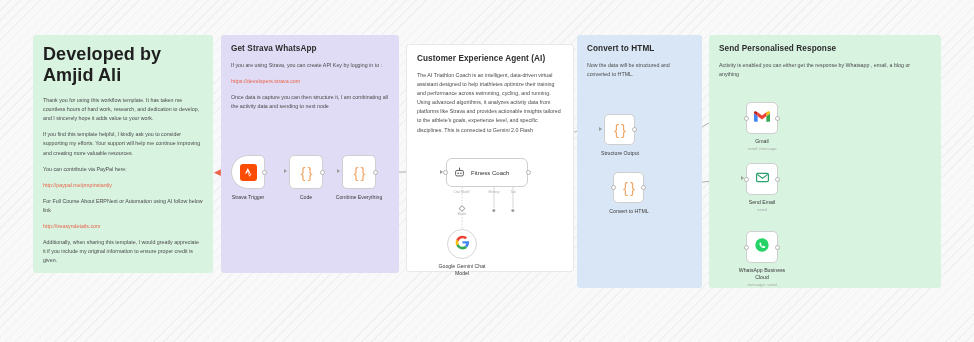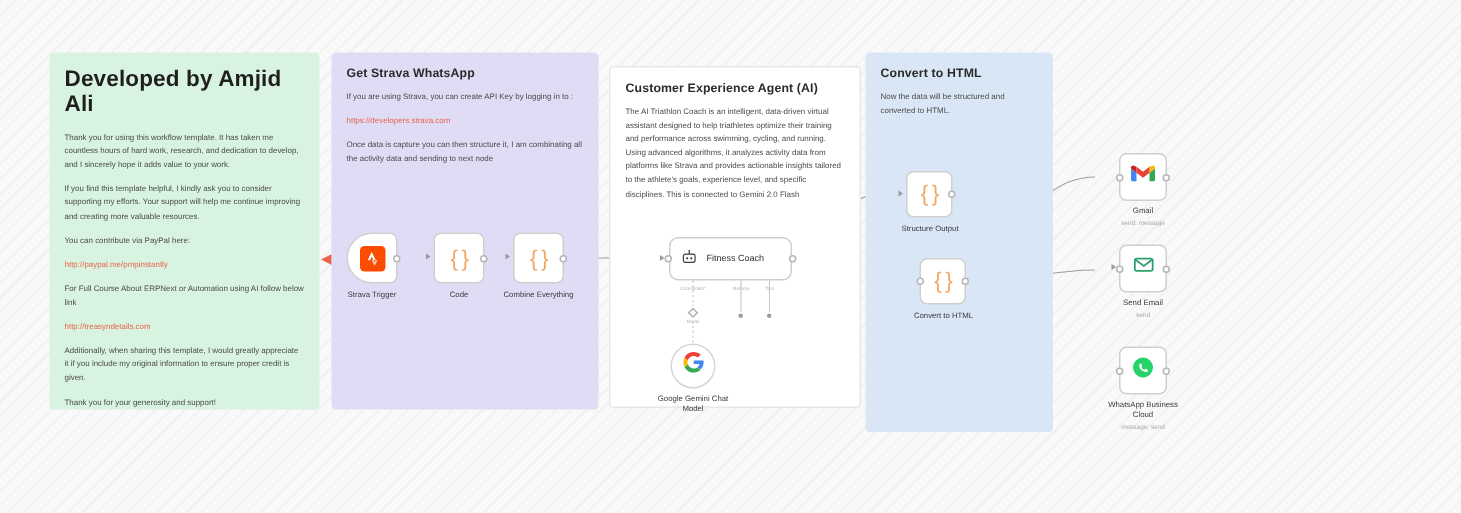--- a/index.html
+++ b/index.html
@@ -37,7 +37,7 @@
   }
   .sticky h1 {
     margin: 0 0 10px 0;
-    font-size: 15px;
+    font-size: 18px;
     font-weight: bold;
     color: #1f1f1f;
     letter-spacing: .1px;

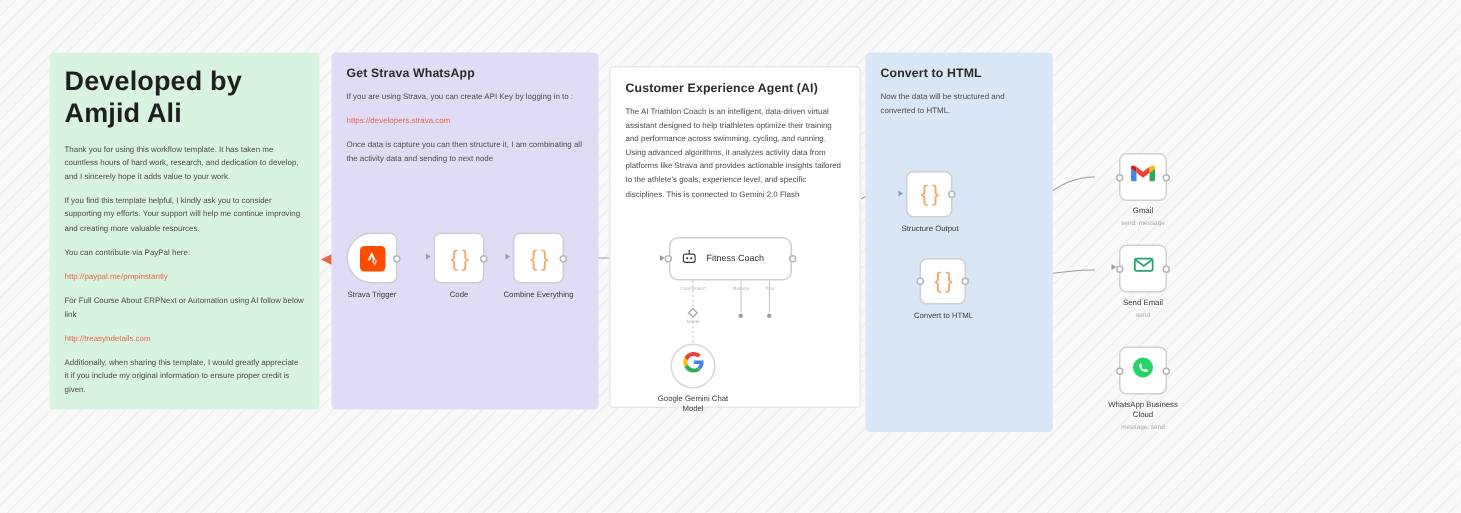--- a/index.html
+++ b/index.html
@@ -231,6 +231,10 @@
     <p>Now the data will be structured and converted to HTML.</p>
   </div>
 
+  <div class="sticky" id="note-response">
+    <h3>Send Personalised Response</h3>
+    <p>Activity is enabled you can either get the response by Whatsapp , email, a blog or anything</p>
+  </div>
 
   <div class="red-dot" style="left:214px; top:168px;">◀</div>
 

